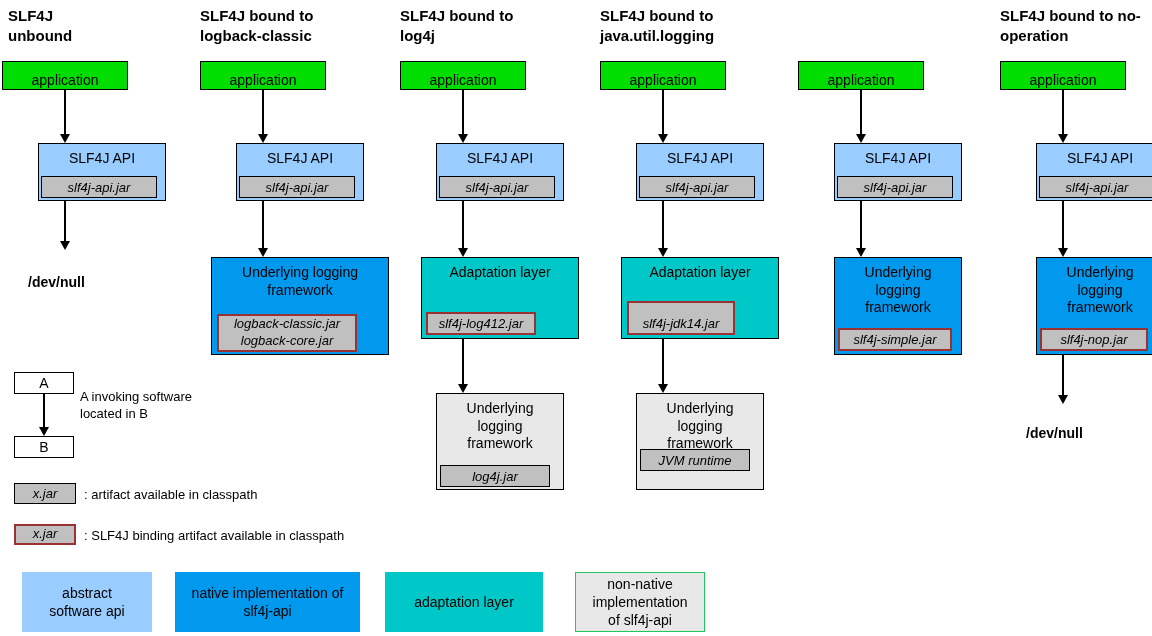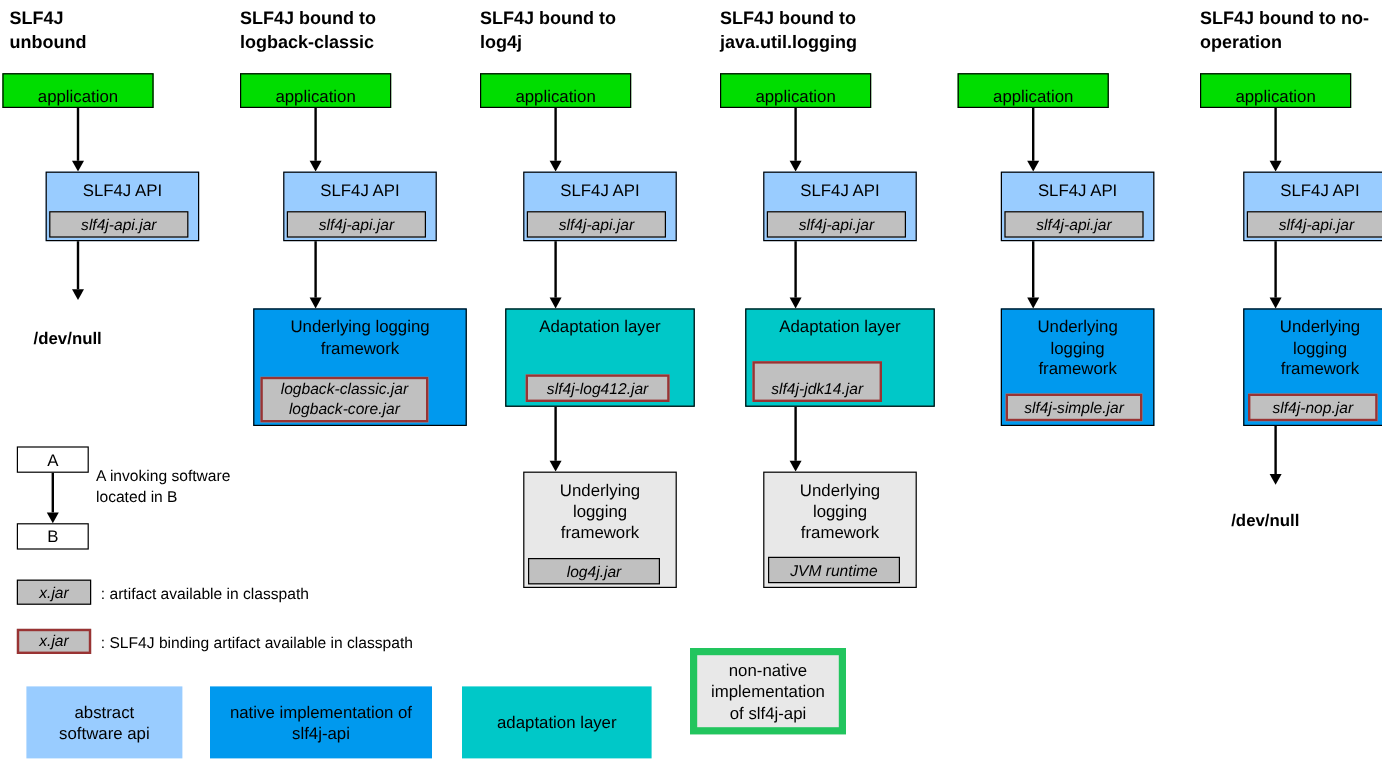--- a/index.html
+++ b/index.html
@@ -82,7 +82,7 @@
   <div class="arrow" style="left:462px;top:201px;height:47px"></div>
   <div class="box bg-adapt toplabel" style="left:385px;top:257px;width:158px;height:82px">
     <span>Adaptation layer</span>
-    <div class="jar binding" style="left:16px;bottom:3px;width:120px;height:23px">
+    <div class="jar binding" style="left:4px;bottom:3px;width:110px;height:23px">
       <span>slf4j-log412.jar</span>
     </div>
   </div>

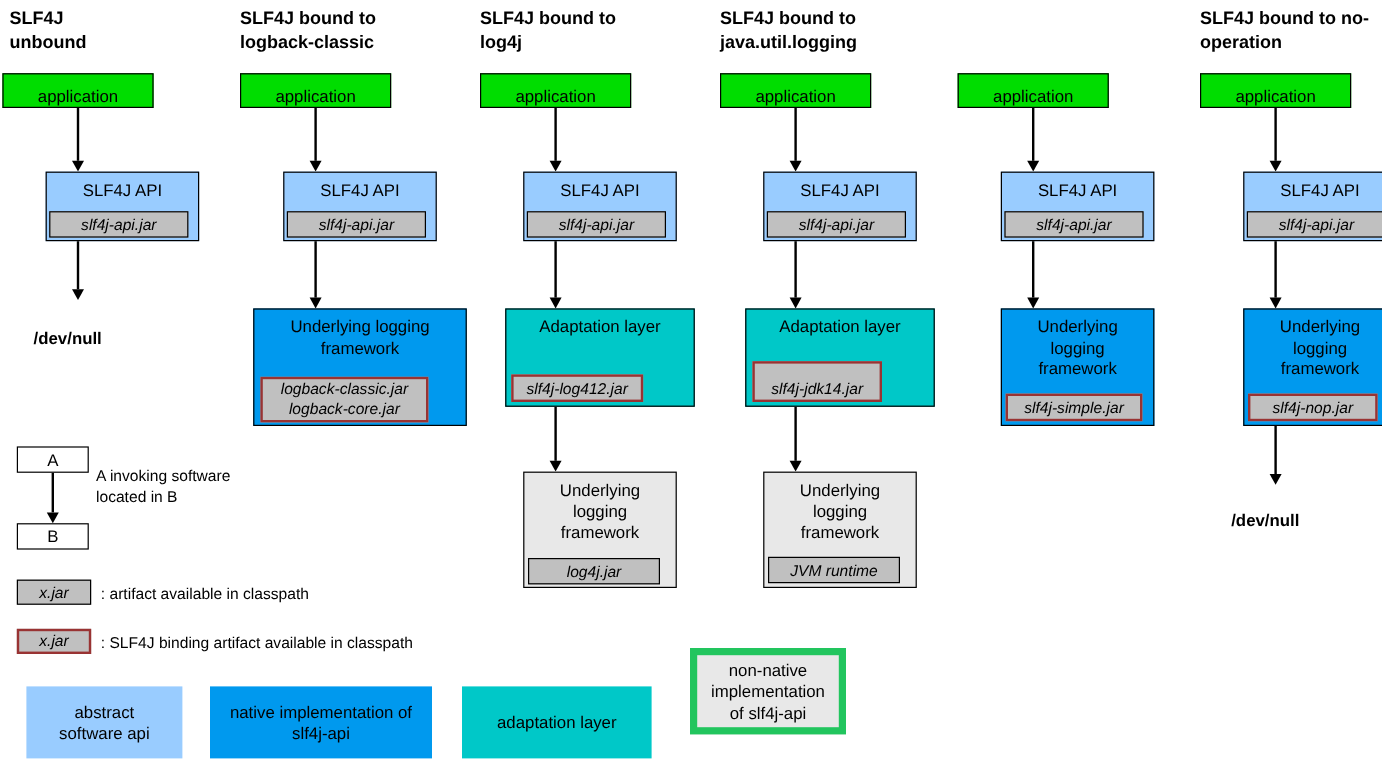--- a/index.html
+++ b/index.html
@@ -115,7 +115,7 @@
   <div class="arrow" style="left:662px;top:339px;height:45px"></div>
   <div class="box bg-nonnative toplabel" style="left:600px;top:393px;width:128px;height:97px">
     <span style="width:90px">Underlying logging framework</span>
-    <div class="jar" style="left:3px;bottom:3px;width:110px;height:22px">
+    <div class="jar" style="left:3px;bottom:18px;width:110px;height:22px">
       <span>JVM runtime</span>
     </div>
   </div>

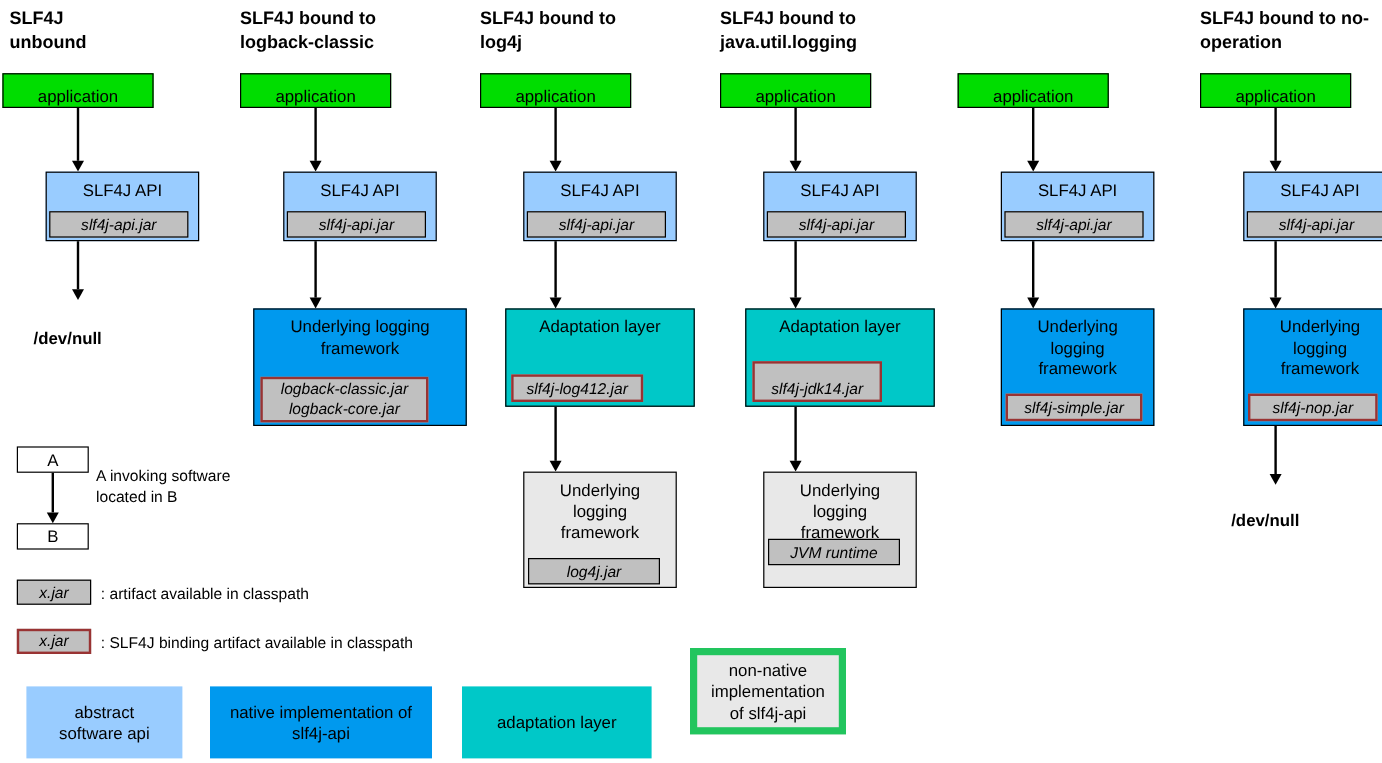--- a/index.html
+++ b/index.html
@@ -187,7 +187,7 @@
   <div class="swatch bg-adapt" style="left:385px;top:572px;width:158px;height:60px">
     <span>adaptation layer</span>
   </div>
-  <div class="swatch bg-nonnative" style="left:575px;top:540px;width:130px;height:72px;border:6px solid #22c55e">
+  <div class="swatch bg-nonnative" style="left:575px;top:572px;width:130px;height:60px;border:1px solid #22c55e">
     <span style="width:105px">non-native implementation of slf4j-api</span>
   </div>
 

